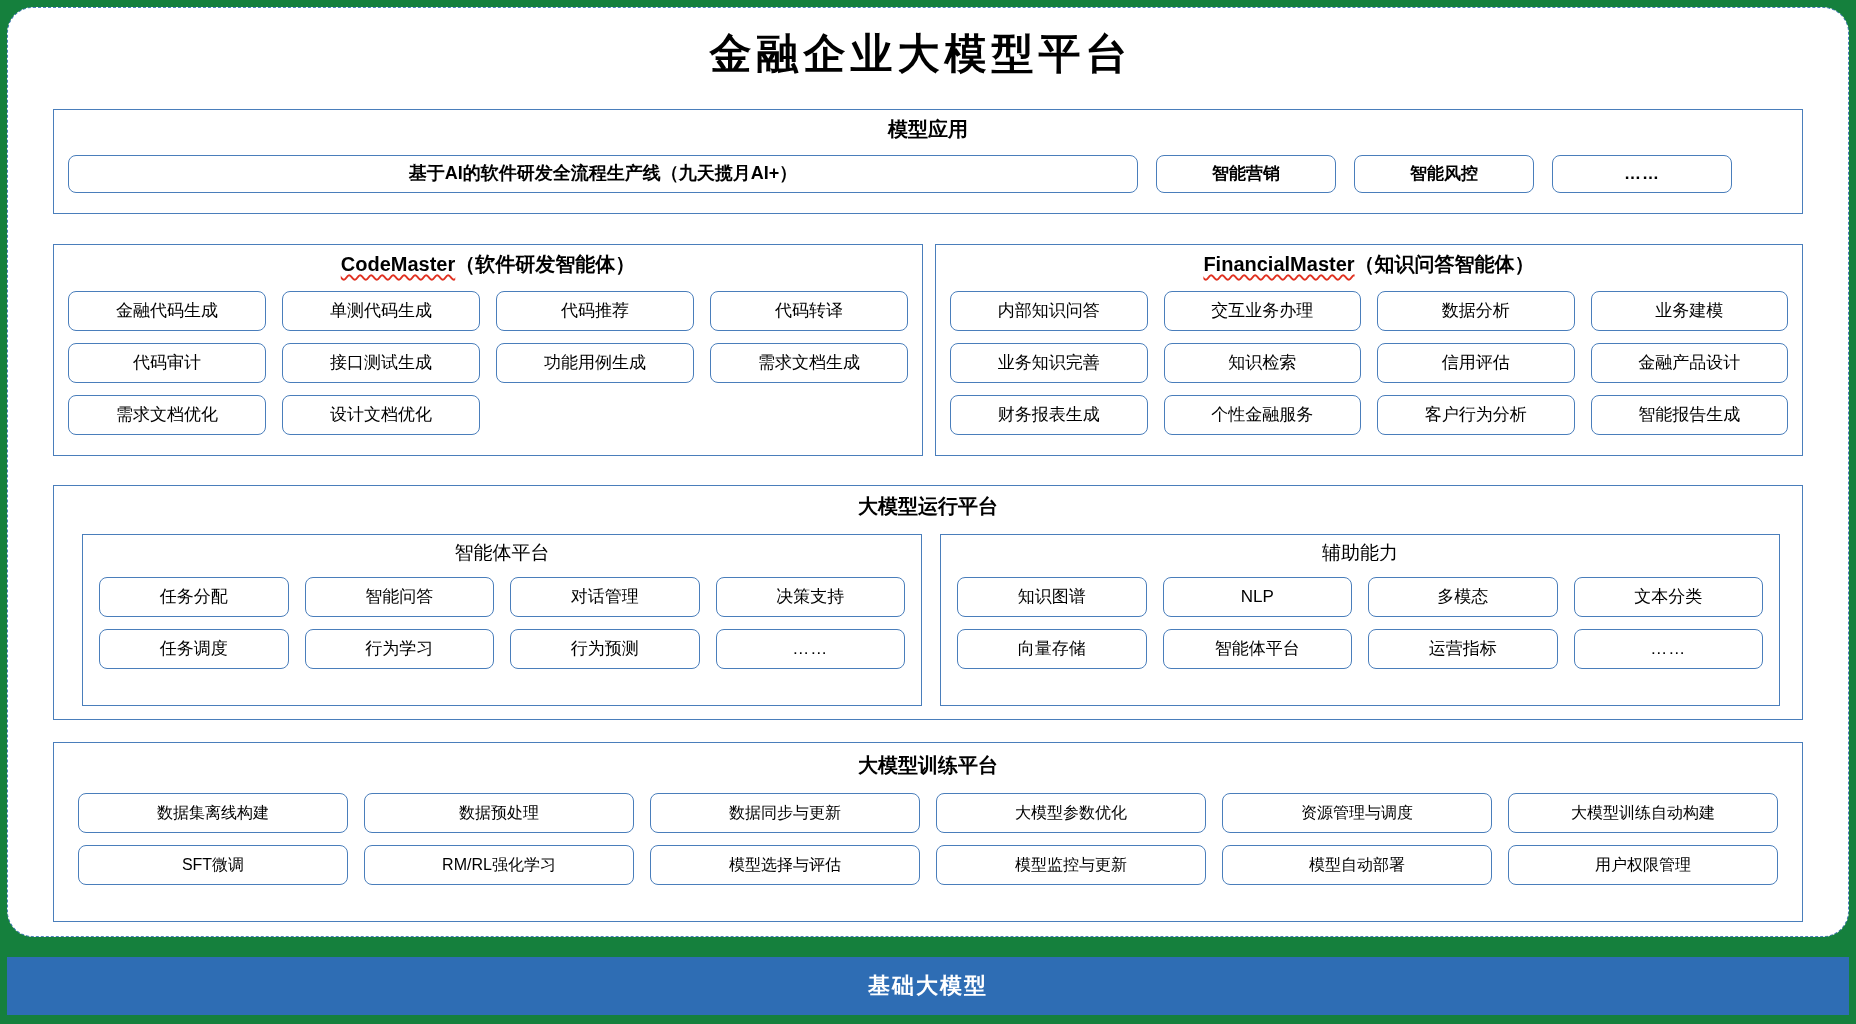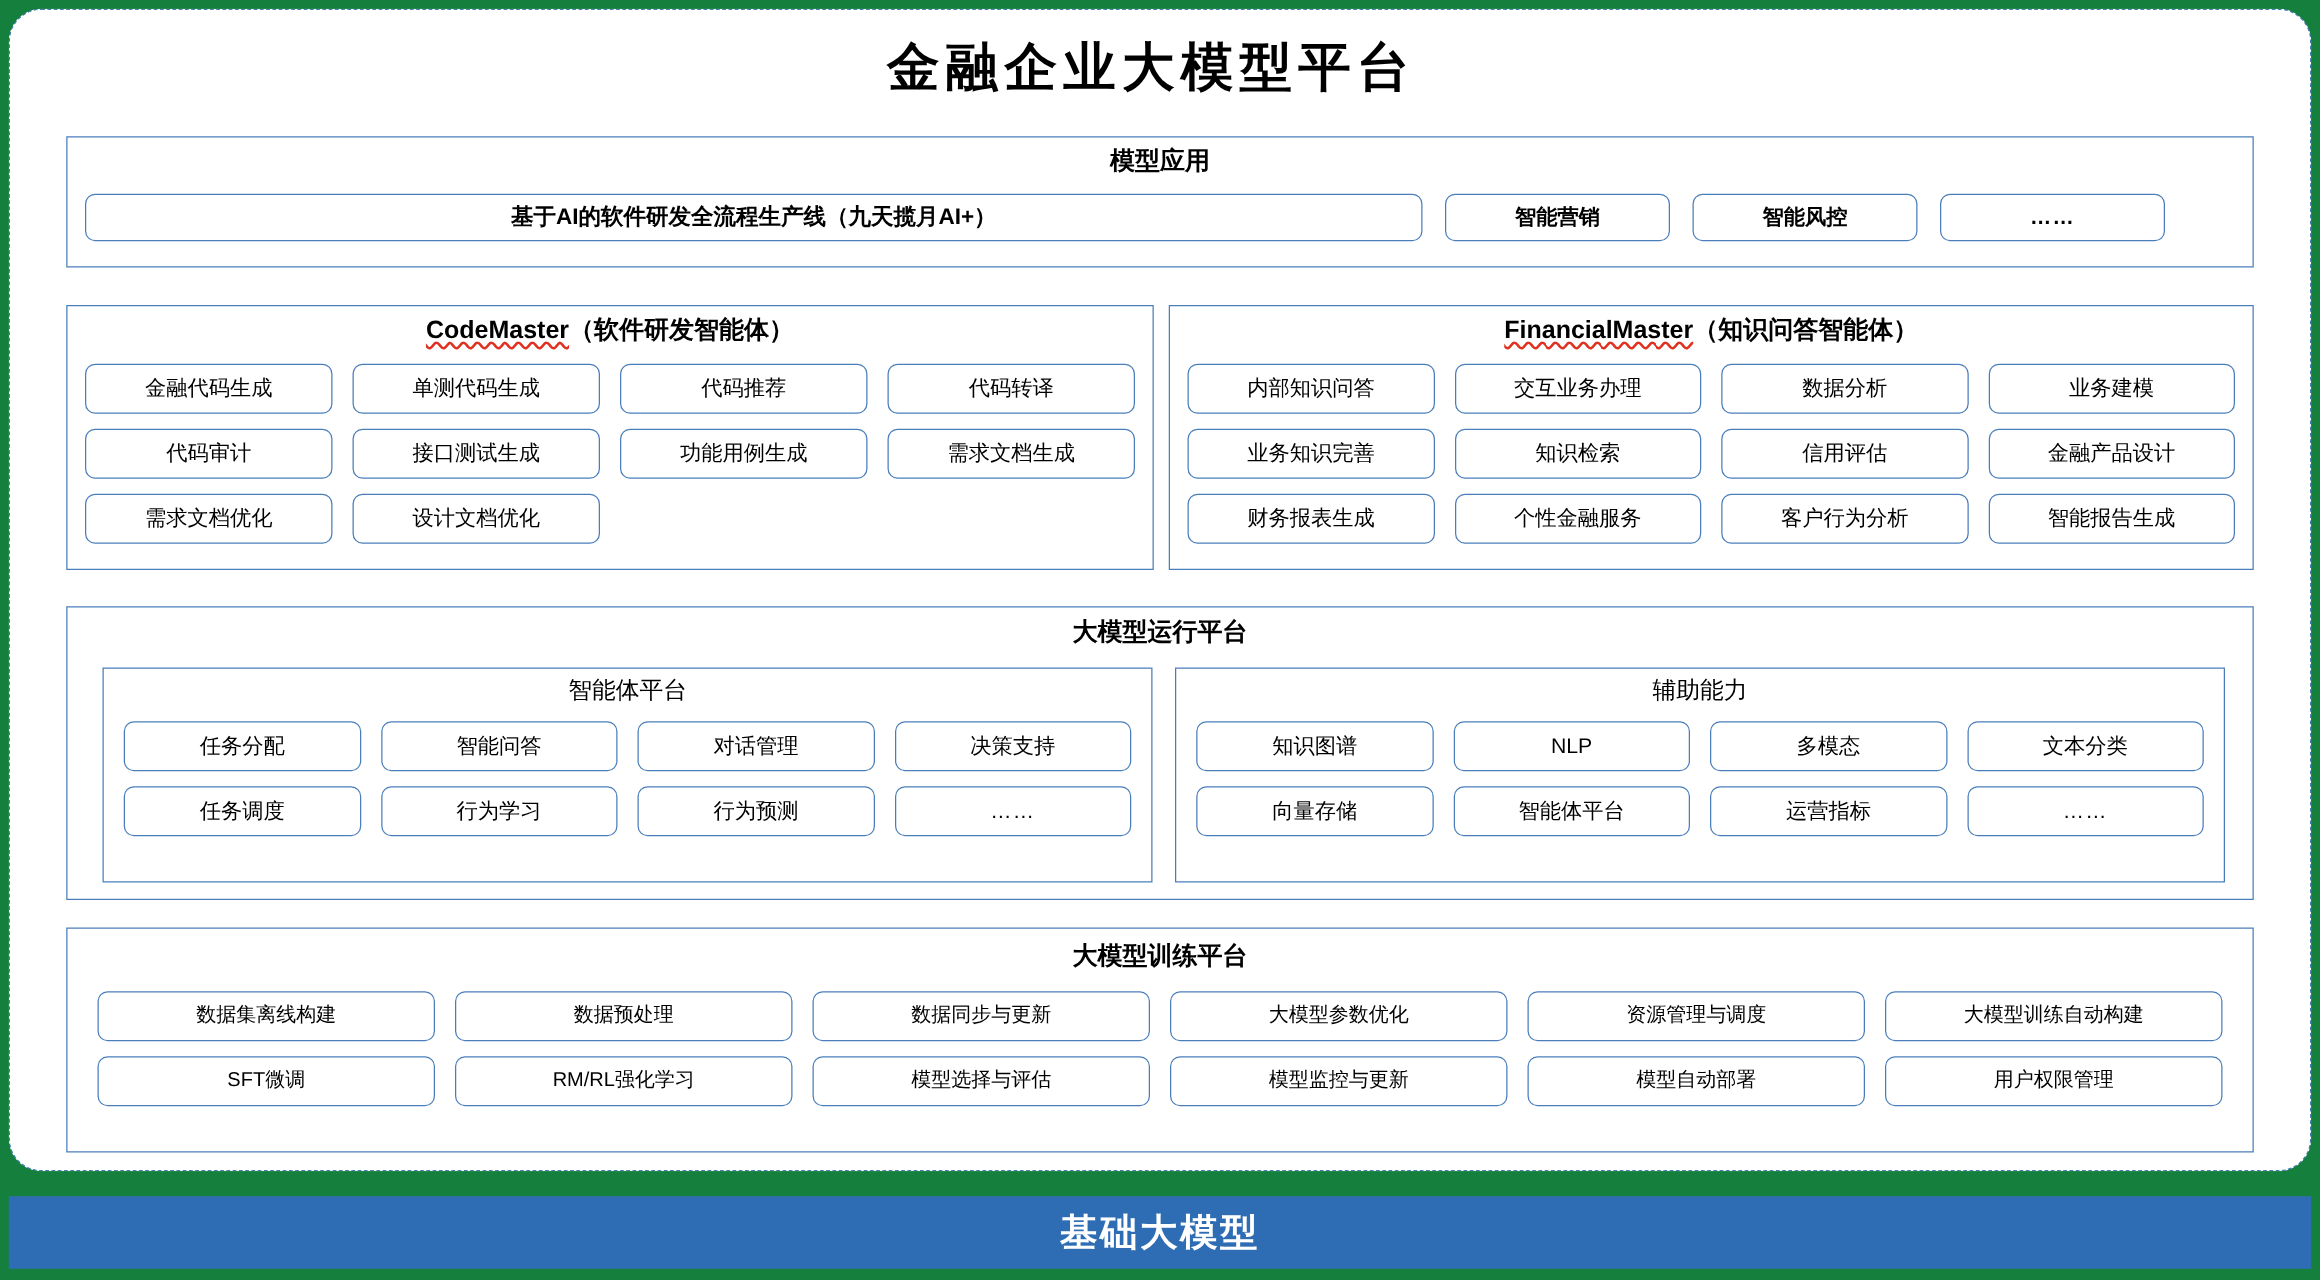--- a/index.html
+++ b/index.html
@@ -155,7 +155,7 @@
   }
   .footer-bar .label {
     color: #ffffff;
-    font-size: 30px;
+    font-size: 22px;
     font-weight: 700;
     letter-spacing: 2px;
   }

